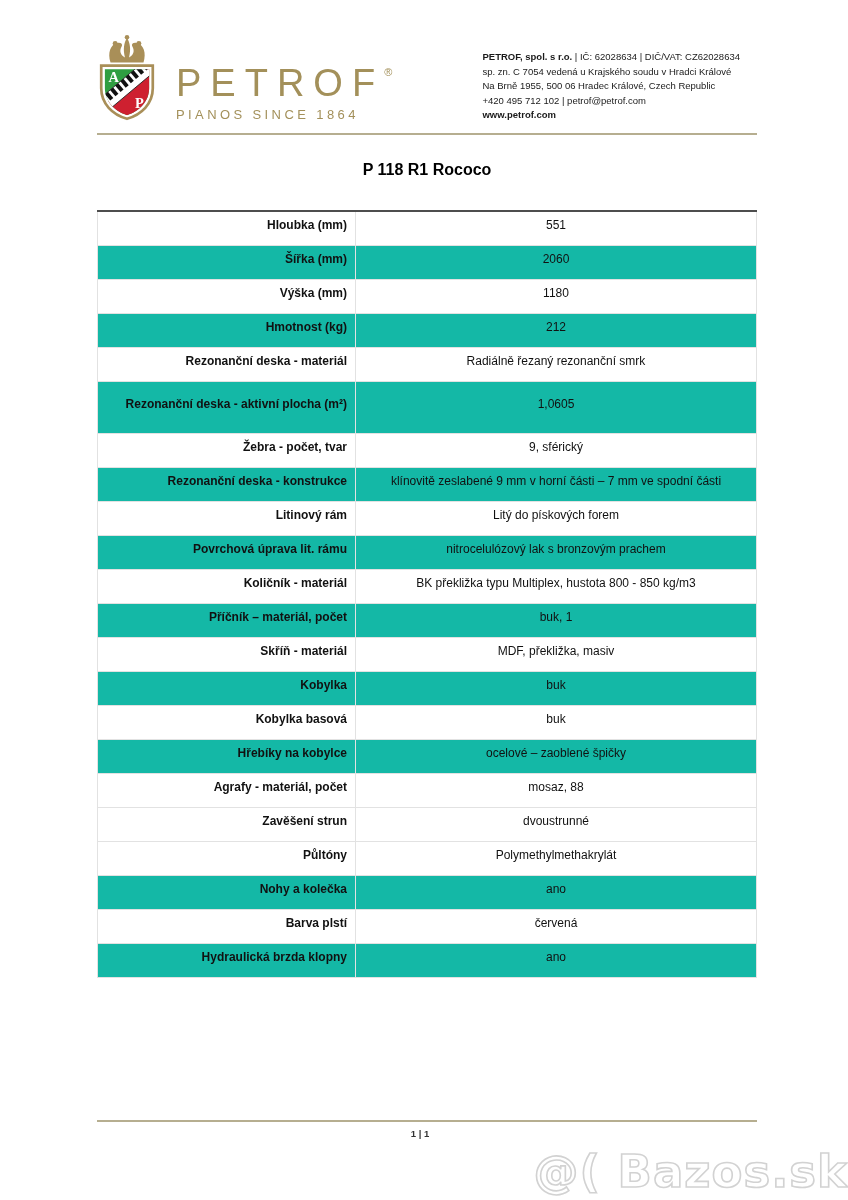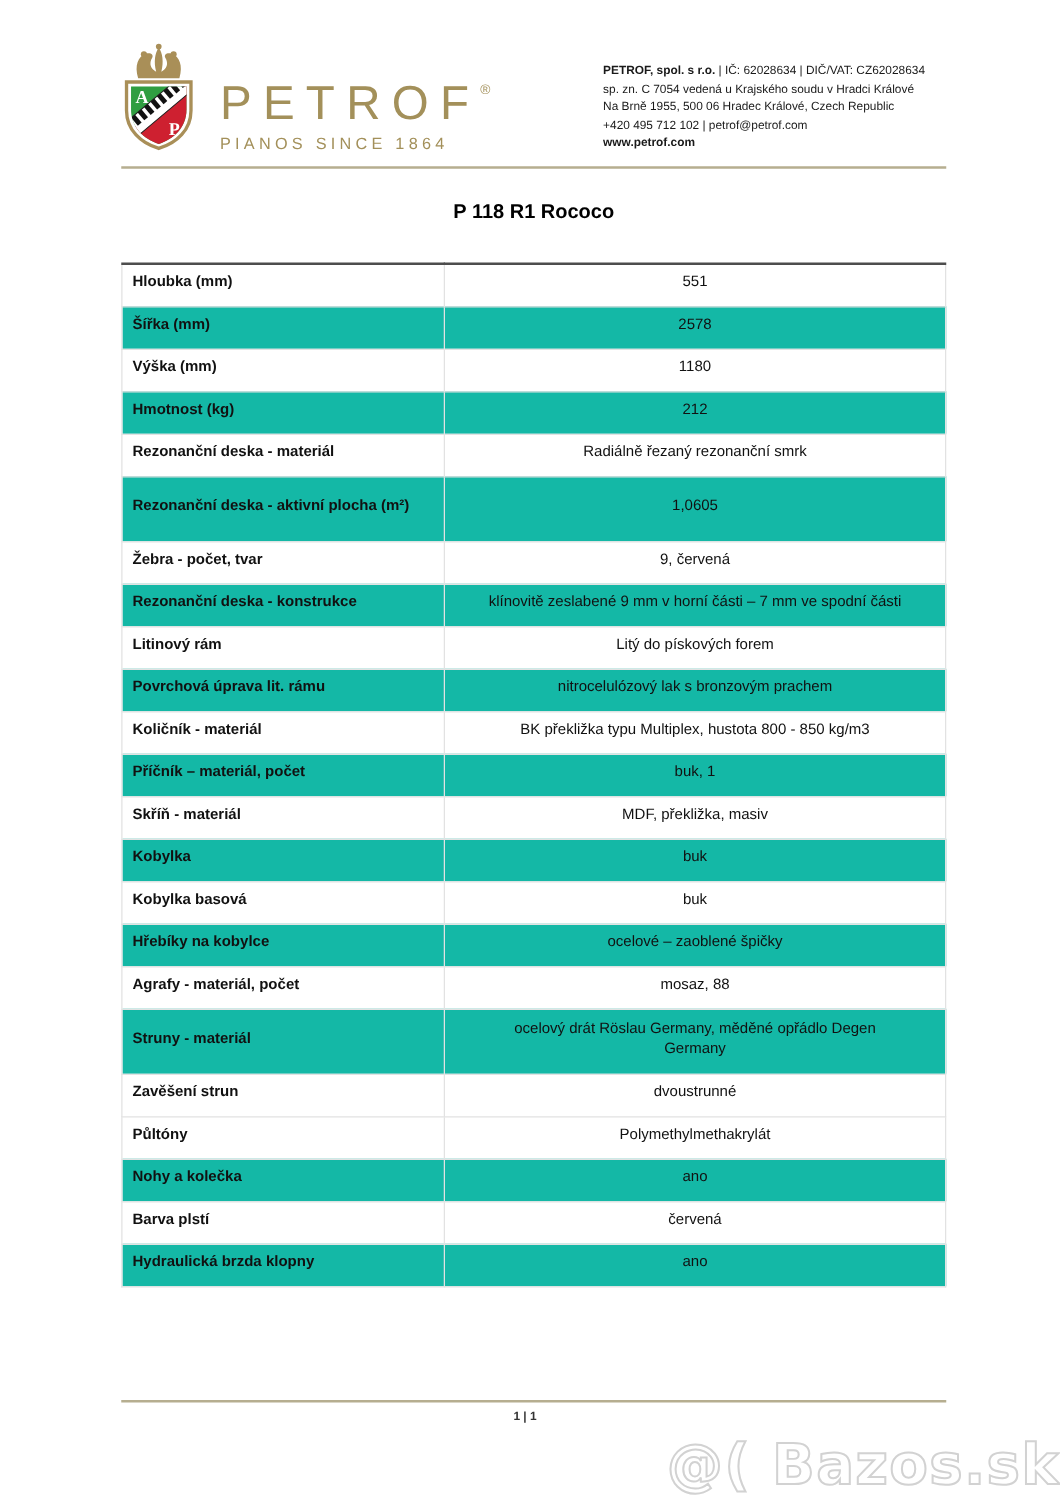--- a/index.html
+++ b/index.html
@@ -56,7 +56,7 @@
   }
   .spec-table tr.tall td { height: 52px; }
   .spec-table tr.shaded { background: #14b8a6; }
-  .label-cell { width: 258px; font-weight: bold; padding: 2px 8px 8px; text-align: left; }
+  .label-cell { width: 258px; font-weight: bold; padding: 2px 8px 8px; text-align: right; }
   .value-cell { text-align: center; padding: 2px 2px 8px; white-space: pre-line; }
 
   

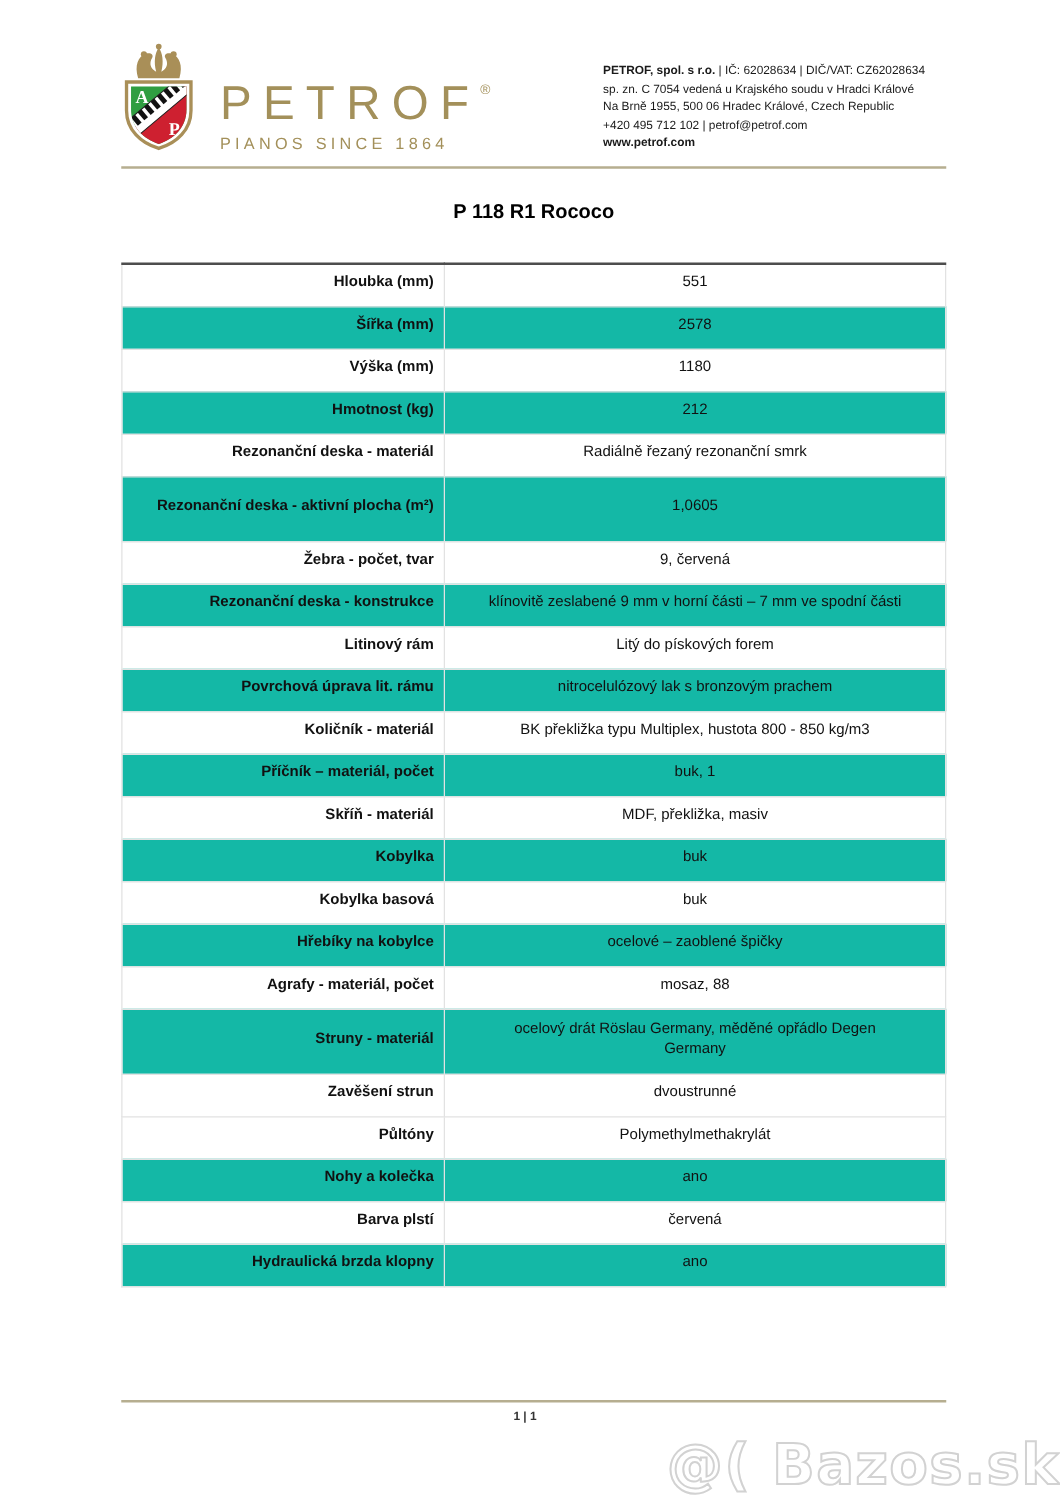--- a/index.html
+++ b/index.html
@@ -154,7 +154,7 @@
         </tr>
         <tr class="shaded">
           <td class="label-cell">Šířka (mm)</td>
-          <td class="value-cell">2578</td>
+          <td class="value-cell">2060</td>
         </tr>
         <tr>
           <td class="label-cell">Výška (mm)</td>

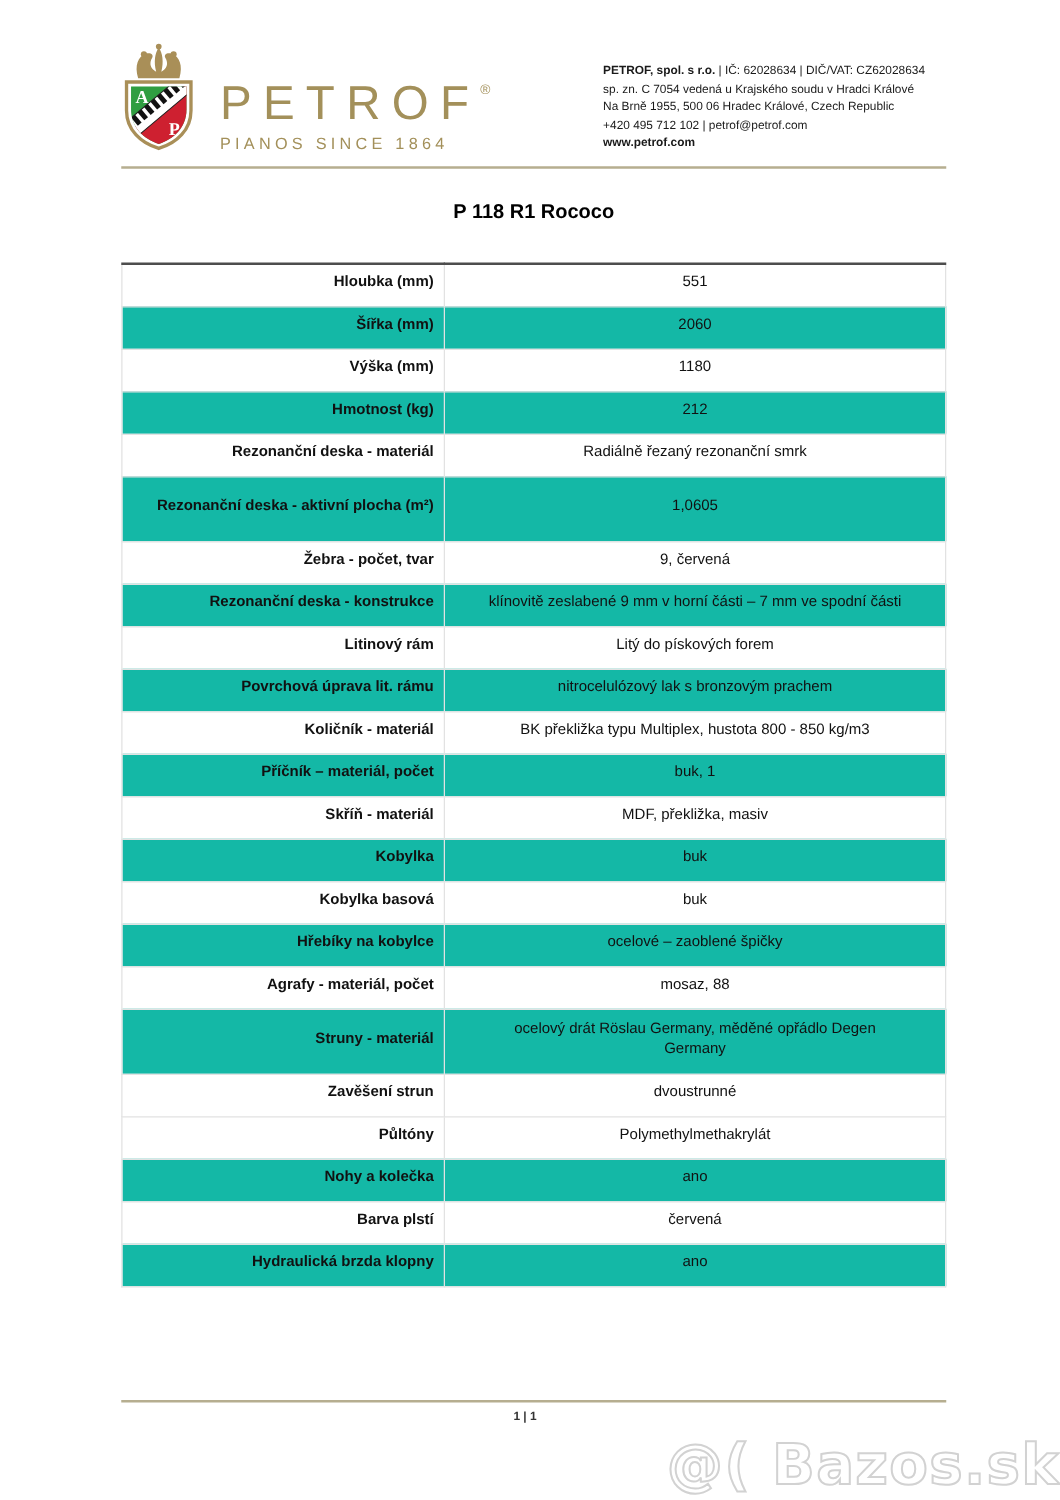--- a/index.html
+++ b/index.html
@@ -174,7 +174,7 @@
         </tr>
         <tr>
           <td class="label-cell">Žebra - počet, tvar</td>
-          <td class="value-cell">9, červená</td>
+          <td class="value-cell">9, sférický</td>
         </tr>
         <tr class="shaded">
           <td class="label-cell">Rezonanční deska - konstrukce</td>

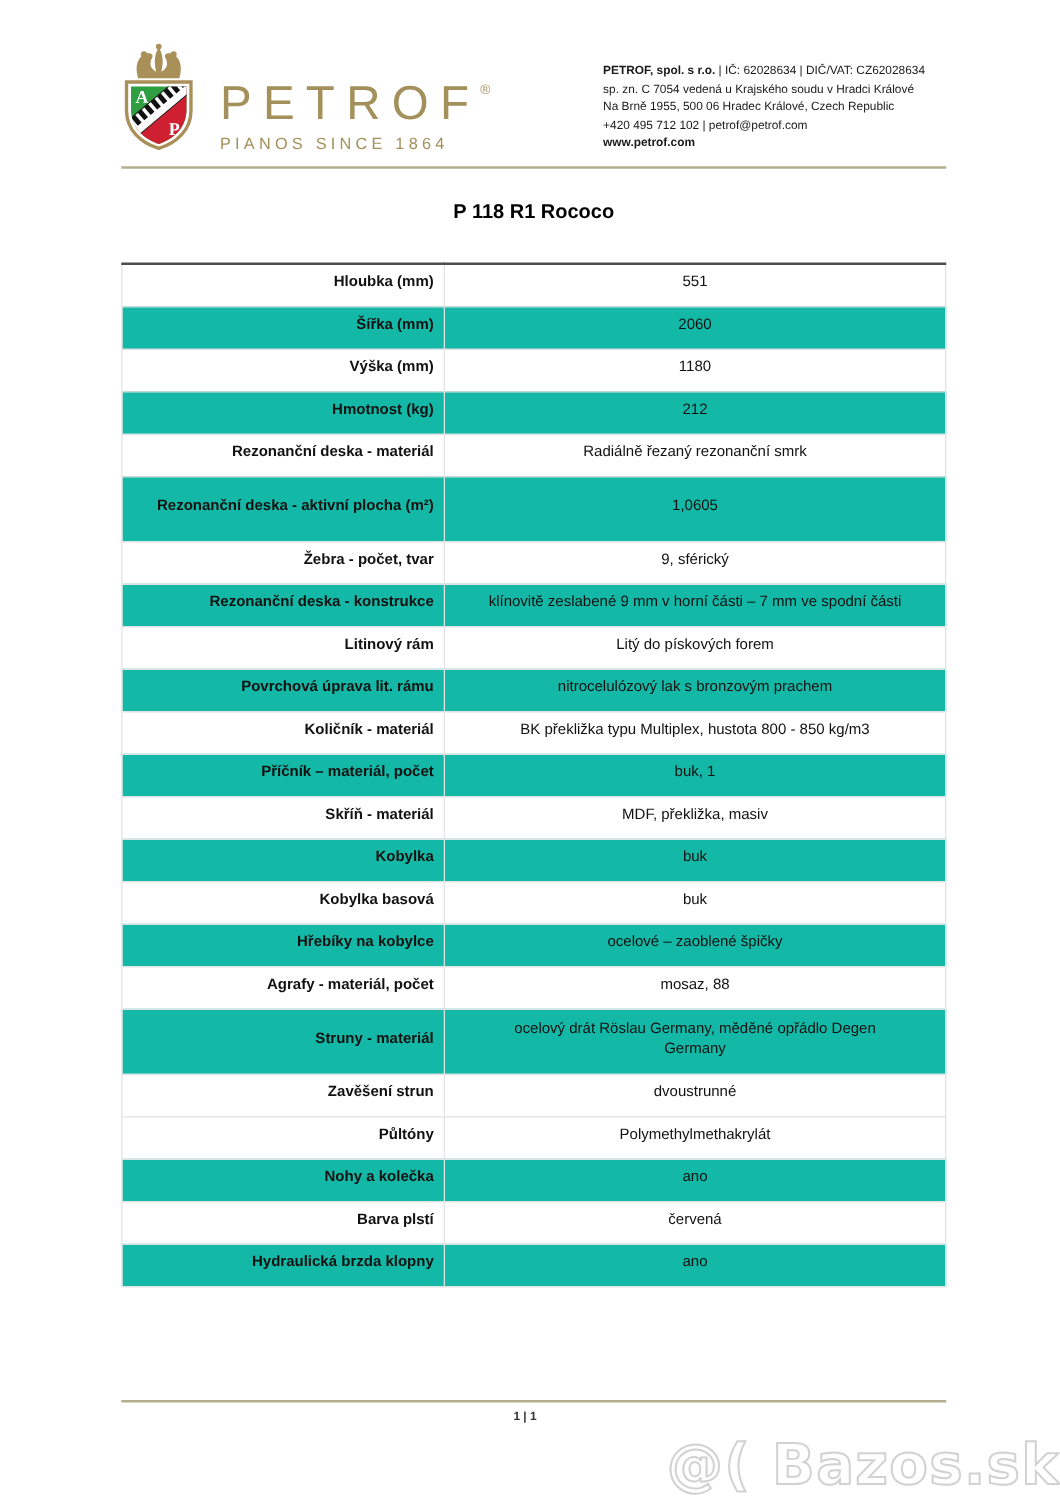--- a/index.html
+++ b/index.html
@@ -216,11 +216,6 @@
           <td class="label-cell">Agrafy - materiál, počet</td>
           <td class="value-cell">mosaz, 88</td>
         </tr>
-        <tr class="shaded tall">
-          <td class="label-cell">Struny - materiál</td>
-          <td class="value-cell">ocelový drát Röslau Germany, měděné opřádlo Degen
-Germany</td>
-        </tr>
         <tr>
           <td class="label-cell">Zavěšení strun</td>
           <td class="value-cell">dvoustrunné</td>

